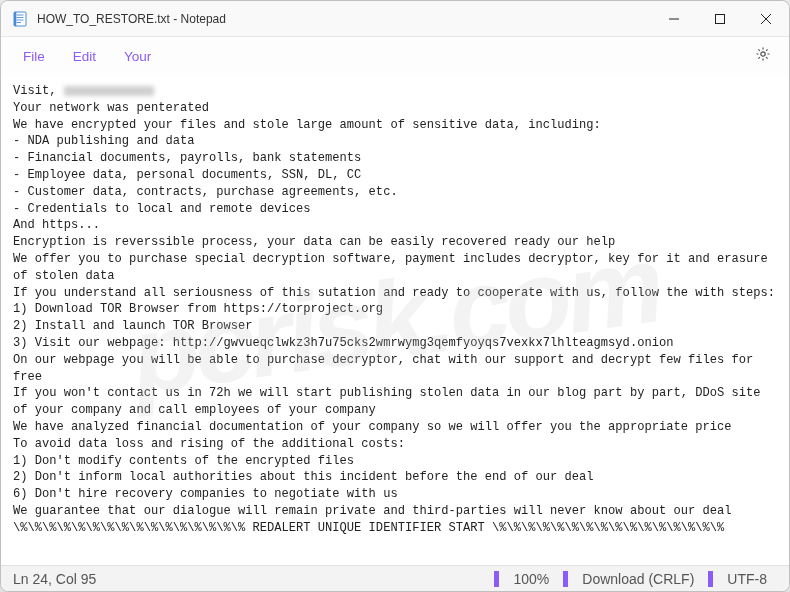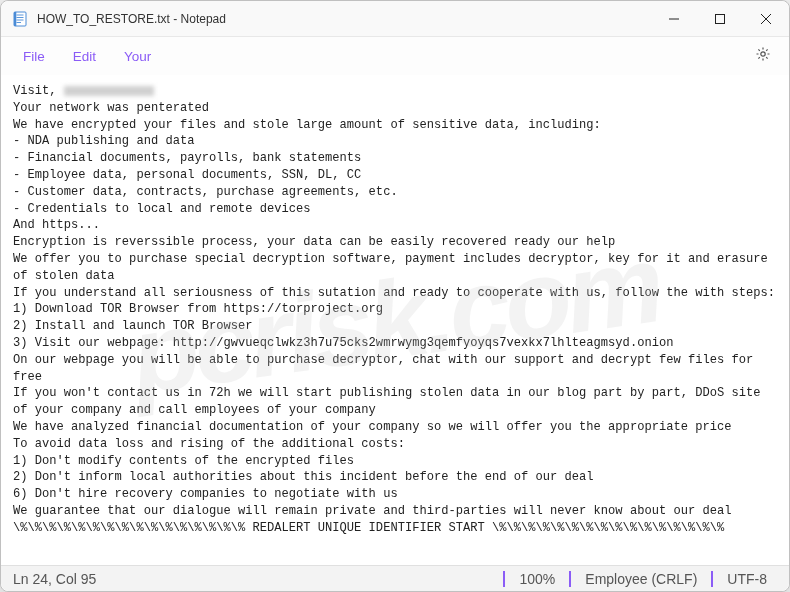--- a/index.html
+++ b/index.html
@@ -112,7 +112,7 @@
     }
     .status-seg {
       padding: 0 14px;
-      border-left: 2px solid #8b5cf6;
+      border-left: 5px solid #8b5cf6;
     }
     .status-seg.first { border-left: none; padding-left: 4px; flex: 0 0 280px; }
     .status-flex { flex: 1; }

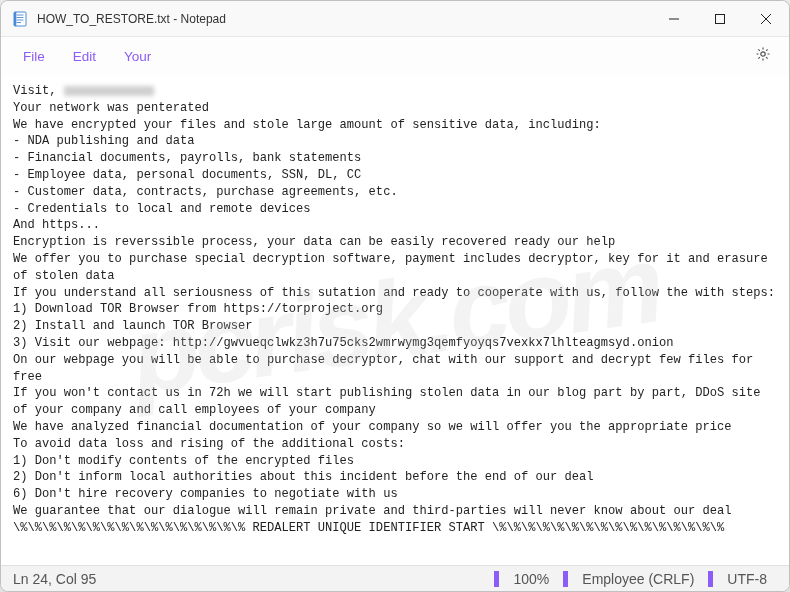--- a/index.html
+++ b/index.html
@@ -210,7 +210,7 @@
     <div class="status-seg first">Ln 24, Col 95</div>
     <div class="status-flex"></div>
     <div class="status-seg">100%</div>
-    <div class="status-seg">Employee (CRLF)</div>
+    <div class="status-seg">Download (CRLF)</div>
     <div class="status-seg">UTF-8</div>
   </div>
 

